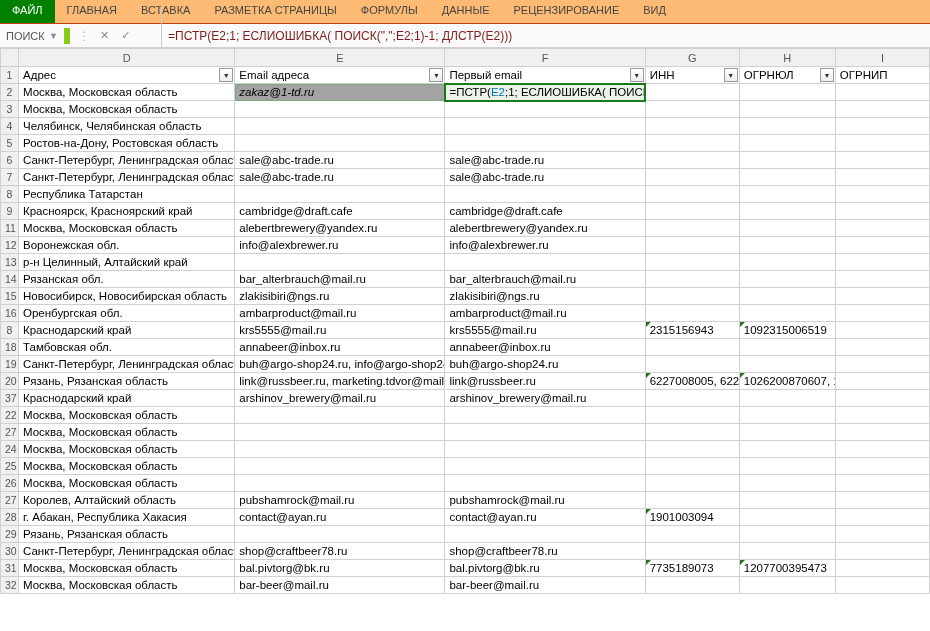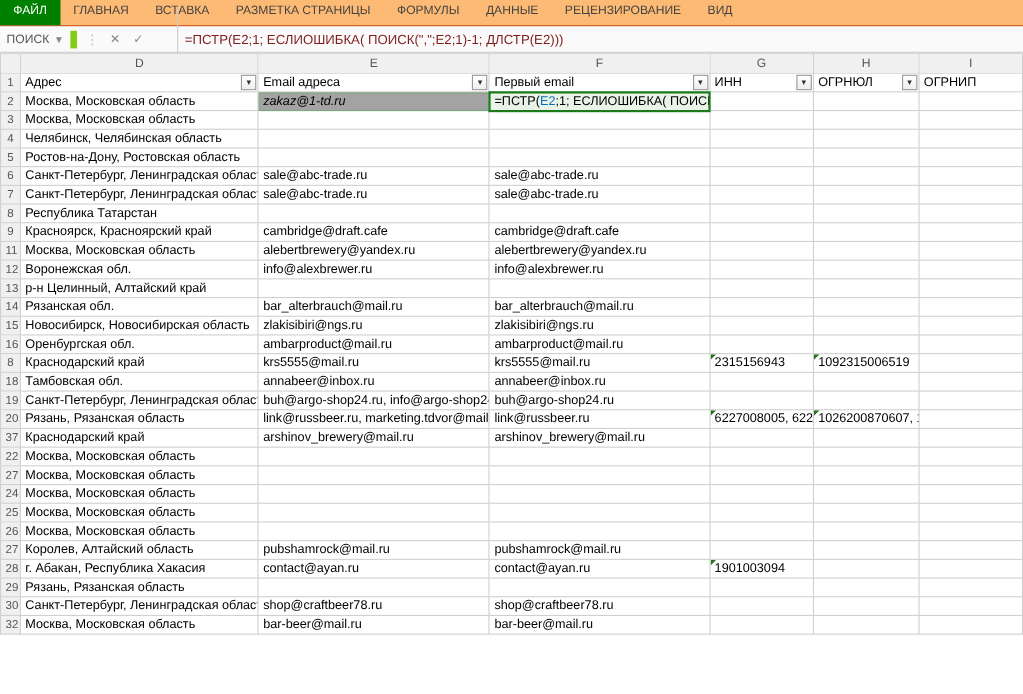--- a/index.html
+++ b/index.html
@@ -353,6 +353,15 @@
           <td></td>
         </tr>
         <tr>
+          <td class="rowh">31</td>
+          <td>Москва, Московская область</td>
+          <td>bal.pivtorg@bk.ru</td>
+          <td>bal.pivtorg@bk.ru</td>
+          <td class="corner-mark">7735189073</td>
+          <td class="corner-mark">1207700395473</td>
+          <td></td>
+        </tr>
+        <tr>
           <td class="rowh">32</td>
           <td>Москва, Московская область</td>
           <td>bar-beer@mail.ru</td>

